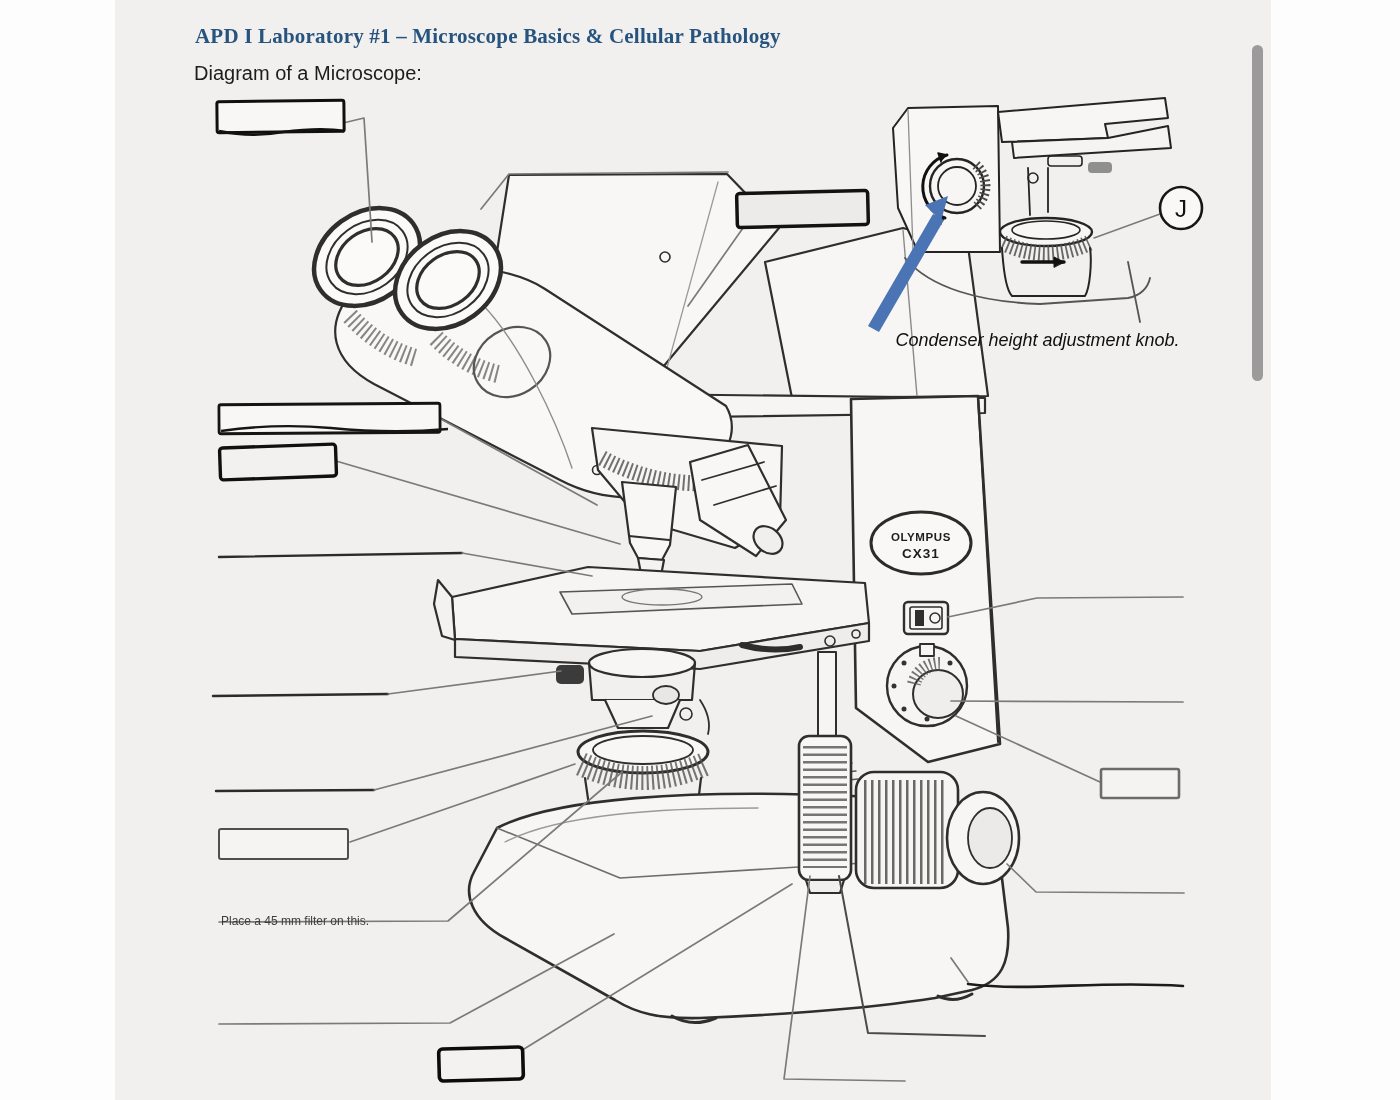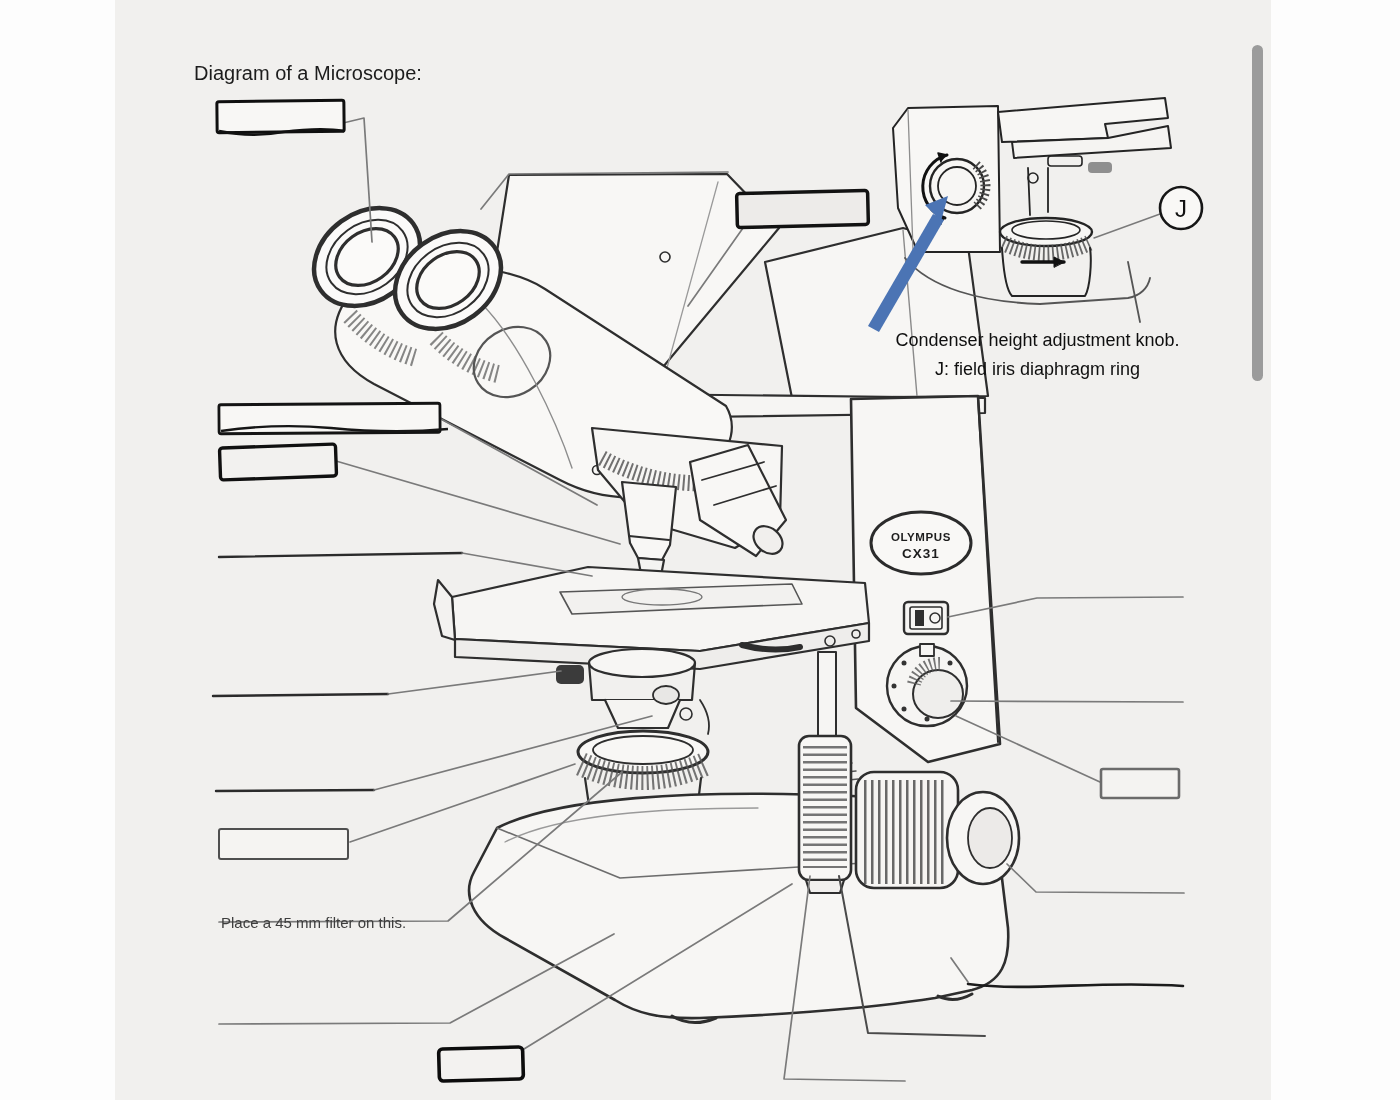--- a/index.html
+++ b/index.html
@@ -28,6 +28,7 @@
 <div class="viewport">
   <div class="doc-page"></div>
 
+  <h1 class="page-title">APD I Laboratory #1 – Microscope Basics &amp; Cellular Pathology</h1>
   <div class="section-label">Diagram of a Microscope:</div>
 
   <svg class="diagram-svg" width="1400" height="1100" viewBox="0 0 1400 1100">

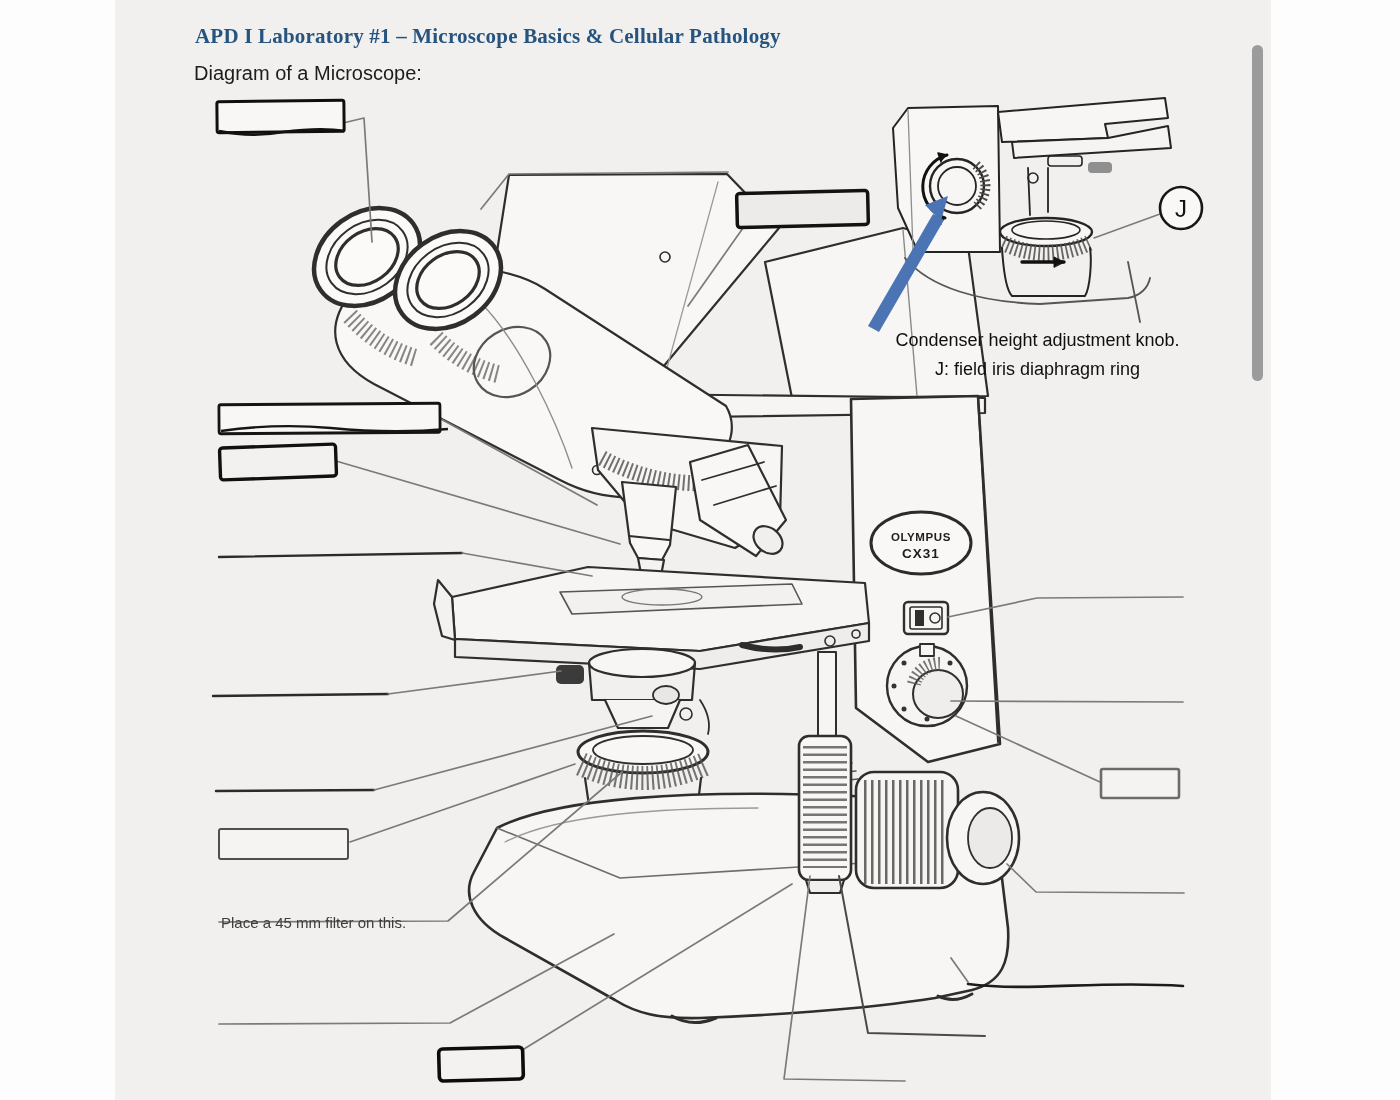--- a/index.html
+++ b/index.html
@@ -15,7 +15,7 @@
               font-weight:bold;font-size:21px;letter-spacing:.2px;color:var(--title-color);}
   .section-label{position:absolute;left:194px;top:62px;font-size:20px;color:#1c1c1c;}
   .inset-caption{position:absolute;left:845px;top:326px;width:385px;text-align:center;
-                 font-size:18px;line-height:29px;color:#0f0f0f;}
+                 font-size:18px;line-height:29px;color:#0f0f0f;font-style:italic;}
   .filter-note{position:absolute;left:221px;top:914px;font-size:15px;color:#3d3d3d;}
   .diagram-svg{position:absolute;left:0;top:0;}
   .scroll-thumb{position:absolute;left:1252px;top:45px;width:11px;height:336px;

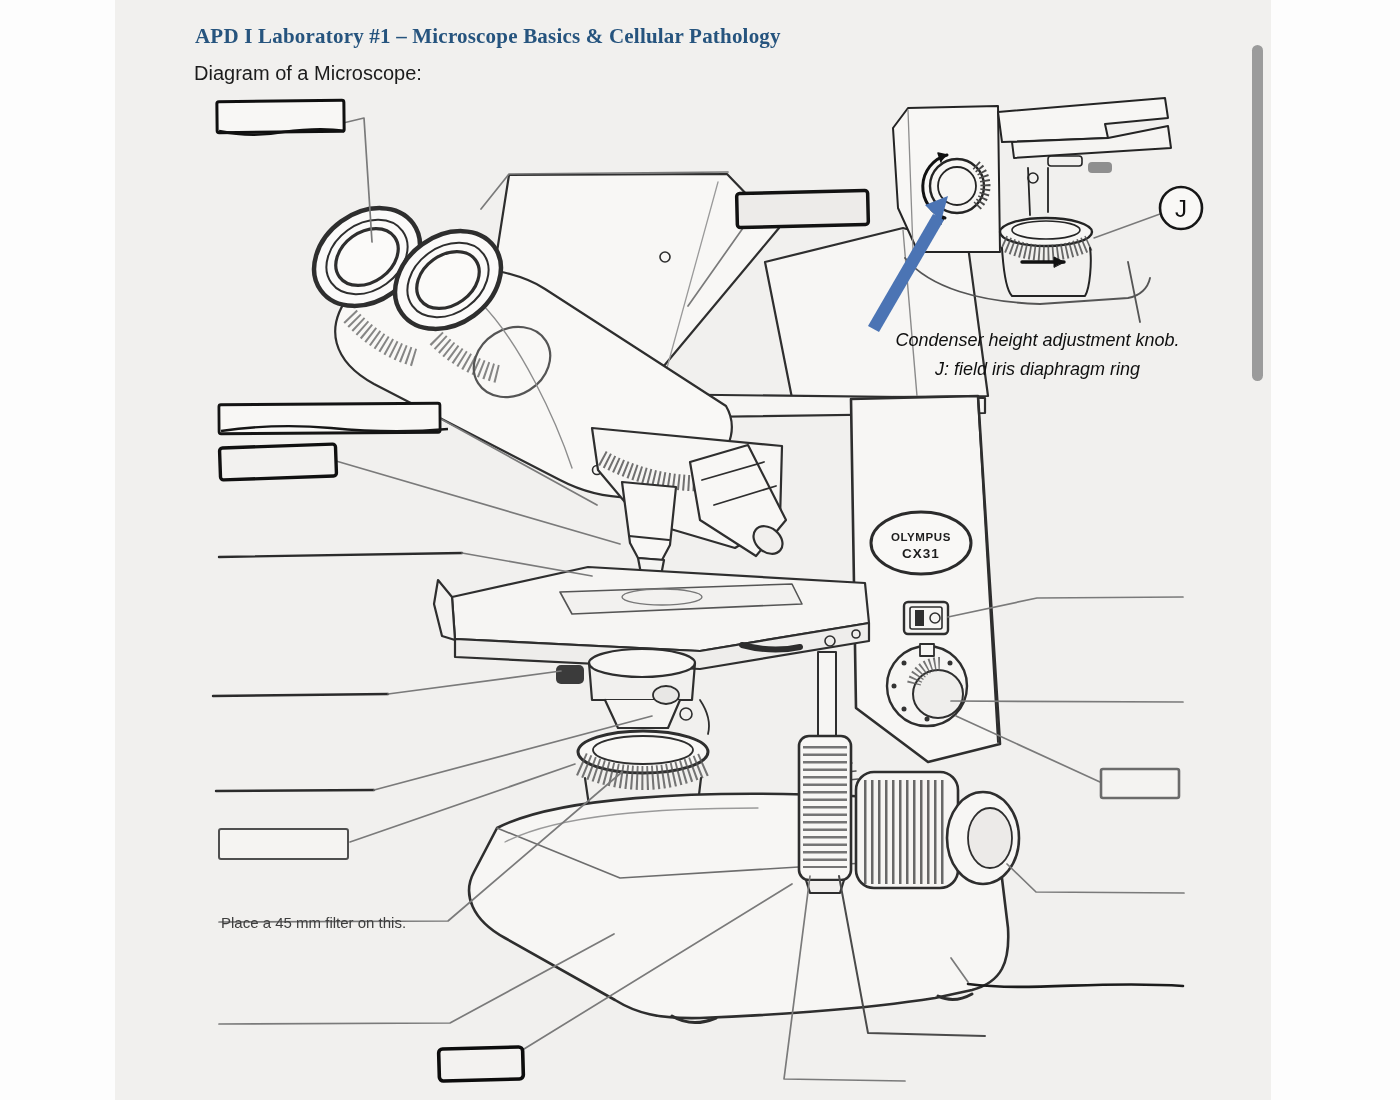--- a/index.html
+++ b/index.html
@@ -258,7 +258,6 @@
 
   <div class="inset-caption">
     <div>Condenser height adjustment knob.</div>
-    <div>J: field iris diaphragm ring</div>
   </div>
 
   <div class="filter-note">Place a 45 mm filter on this.</div>

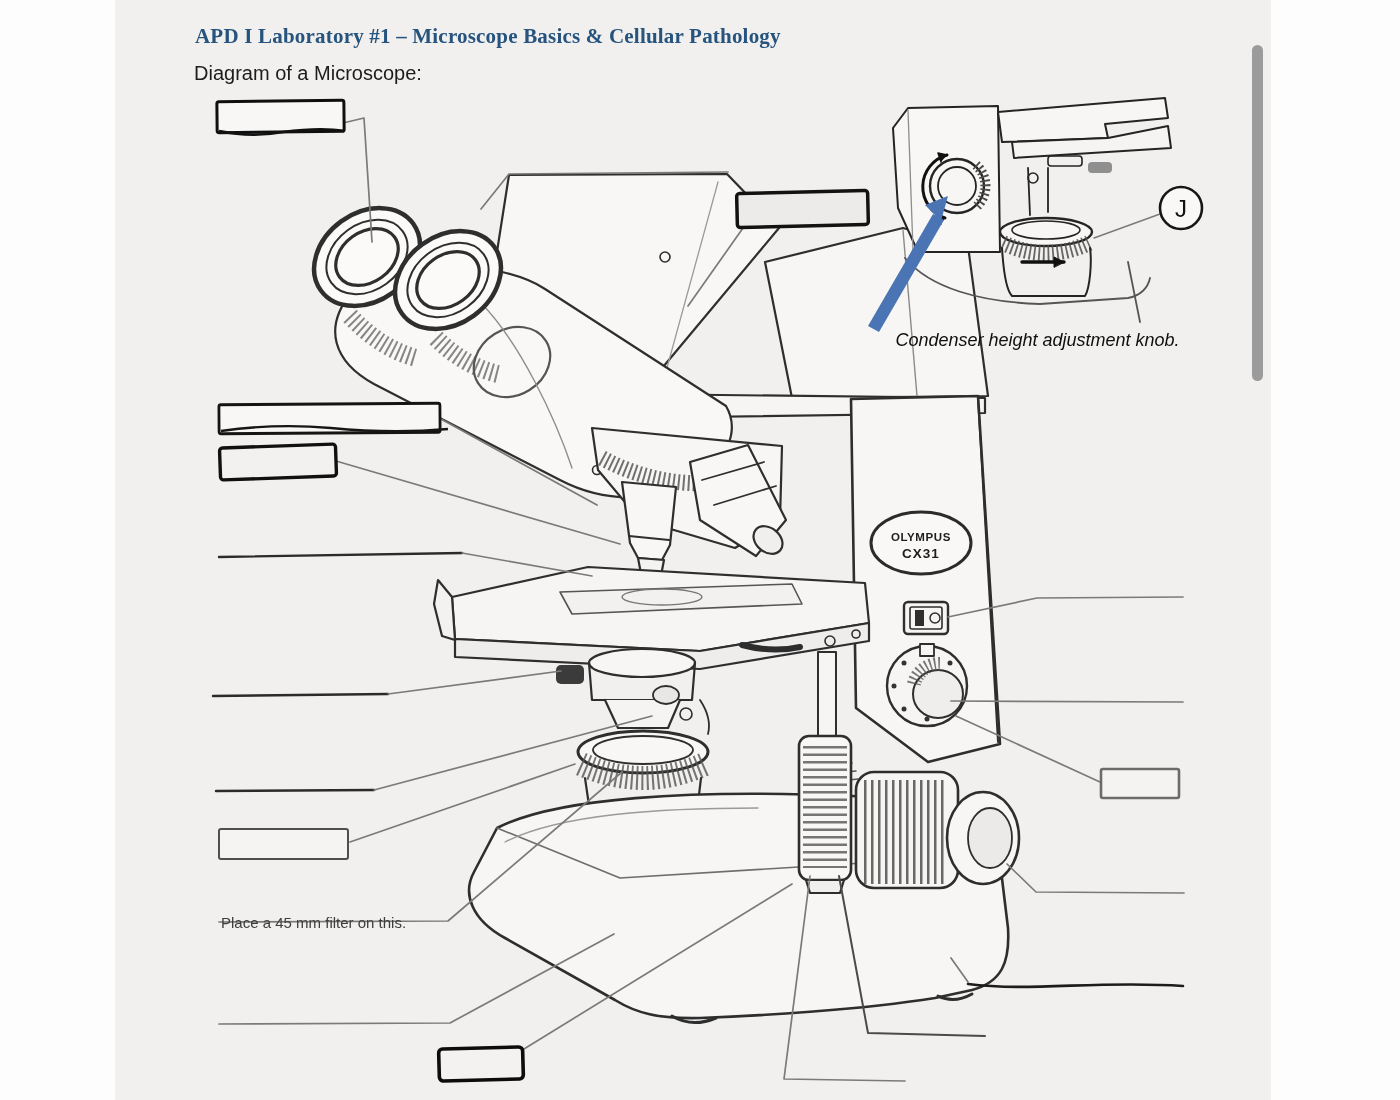--- a/index.html
+++ b/index.html
@@ -16,7 +16,7 @@
   .section-label{position:absolute;left:194px;top:62px;font-size:20px;color:#1c1c1c;}
   .inset-caption{position:absolute;left:845px;top:326px;width:385px;text-align:center;
                  font-size:18px;line-height:29px;color:#0f0f0f;font-style:italic;}
-  .filter-note{position:absolute;left:221px;top:914px;font-size:15px;color:#3d3d3d;}
+  .filter-note{position:absolute;left:221px;top:914px;font-size:12px;color:#3d3d3d;}
   .diagram-svg{position:absolute;left:0;top:0;}
   .scroll-thumb{position:absolute;left:1252px;top:45px;width:11px;height:336px;
                 border-radius:6px;background:var(--scrollbar-color);}

